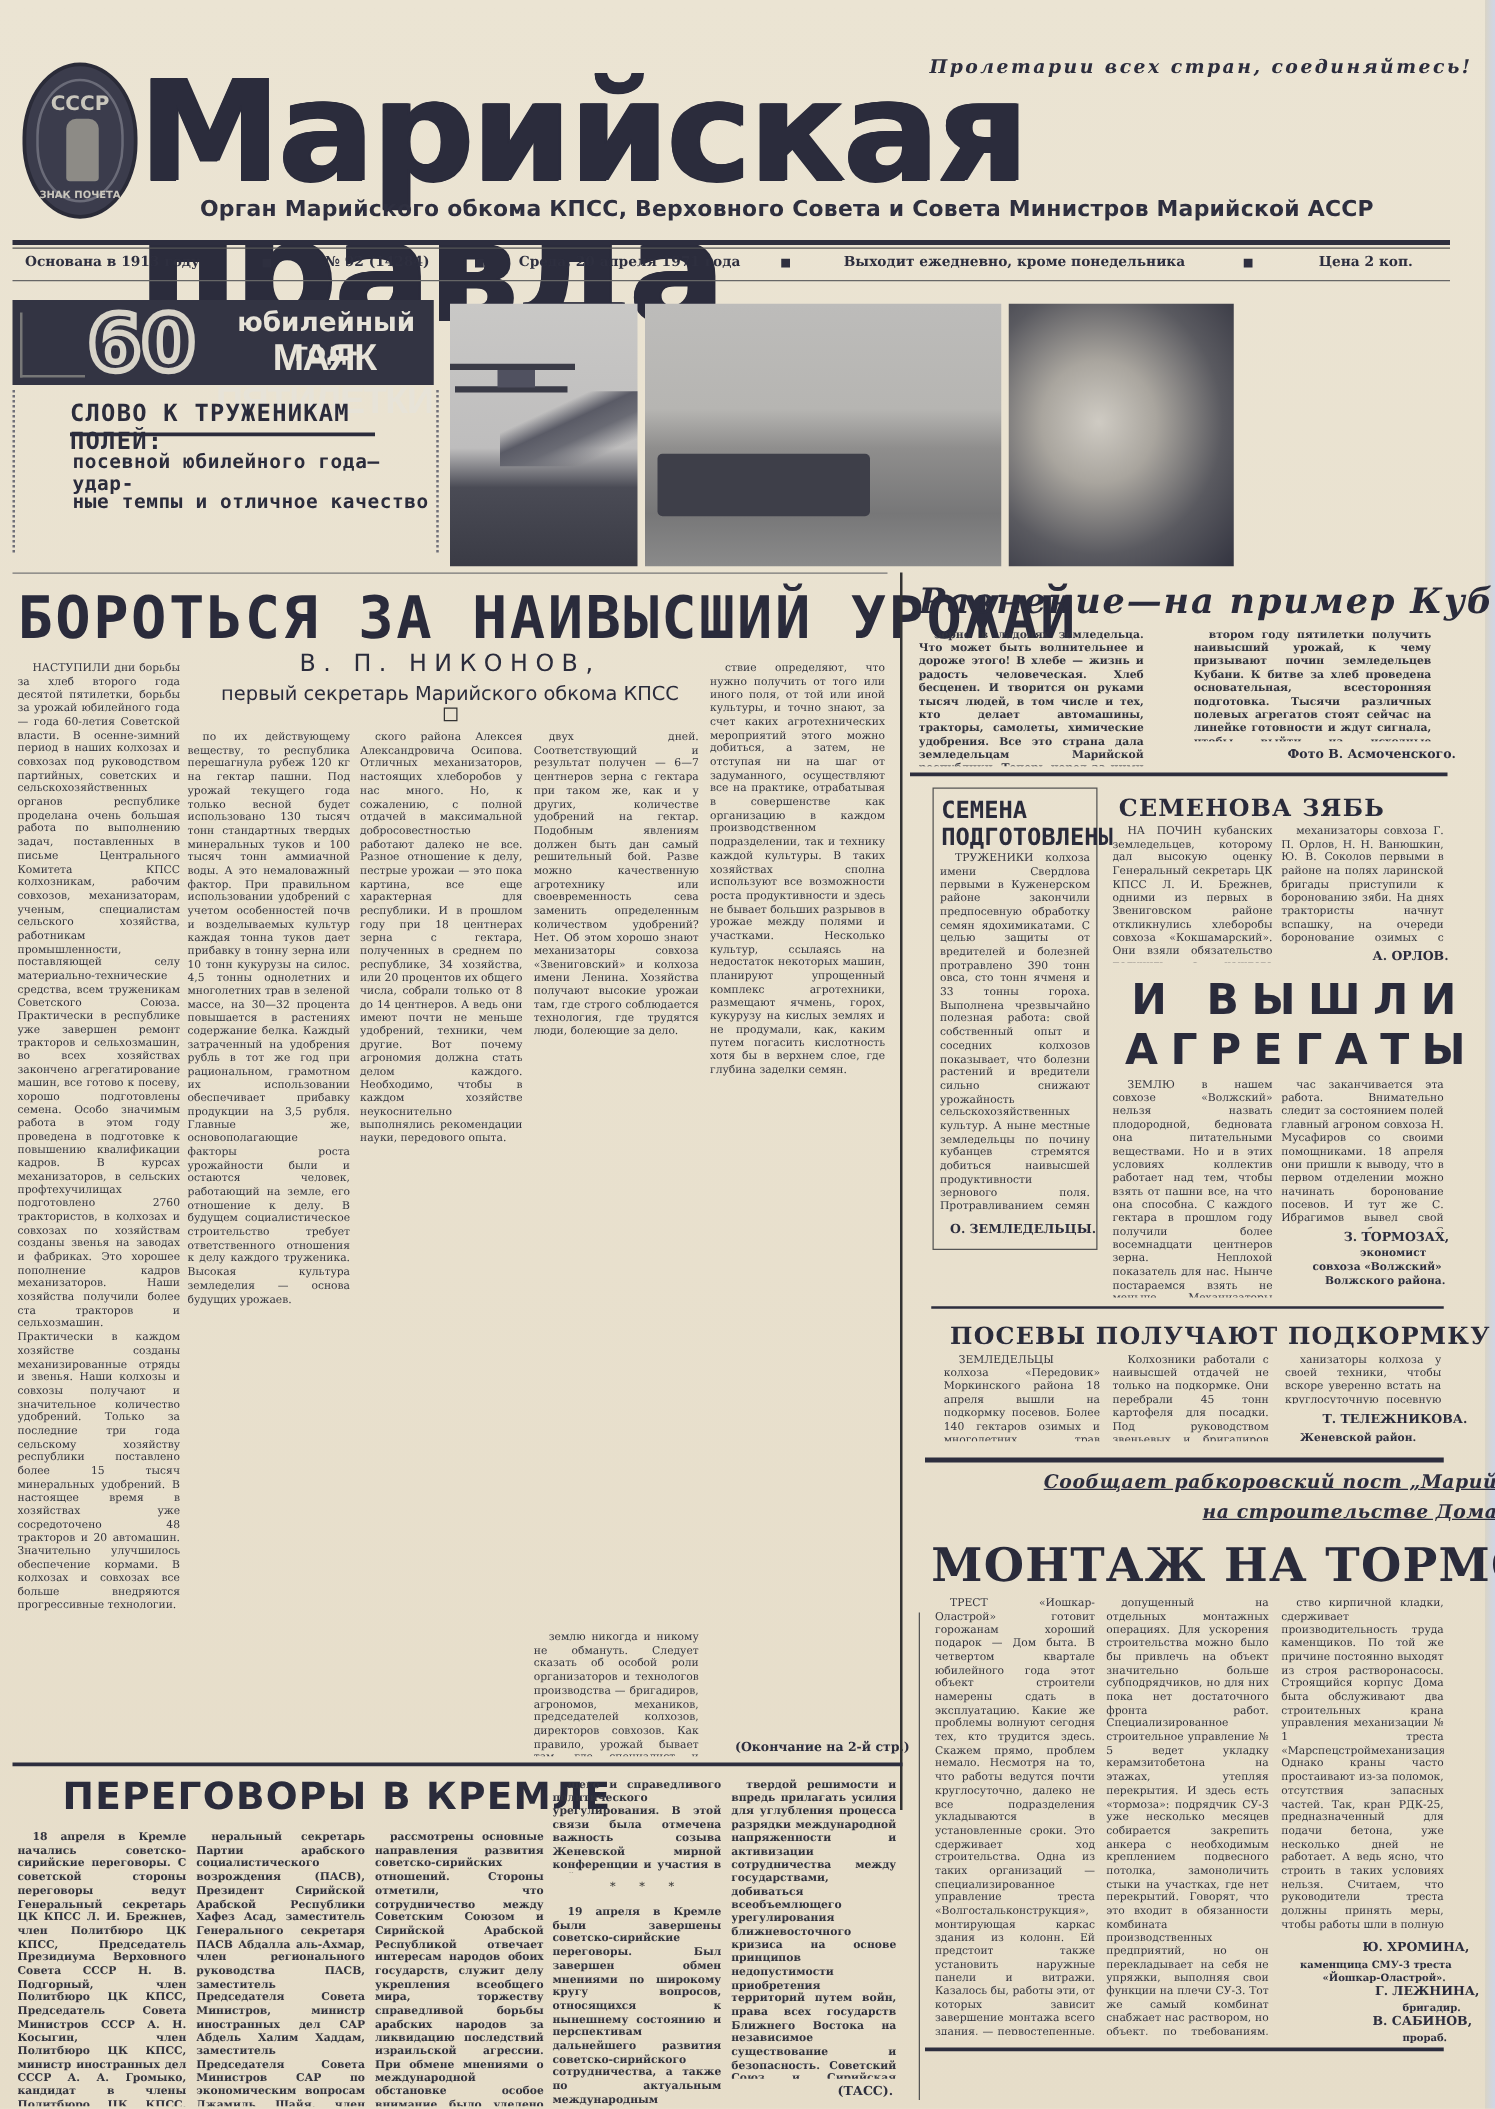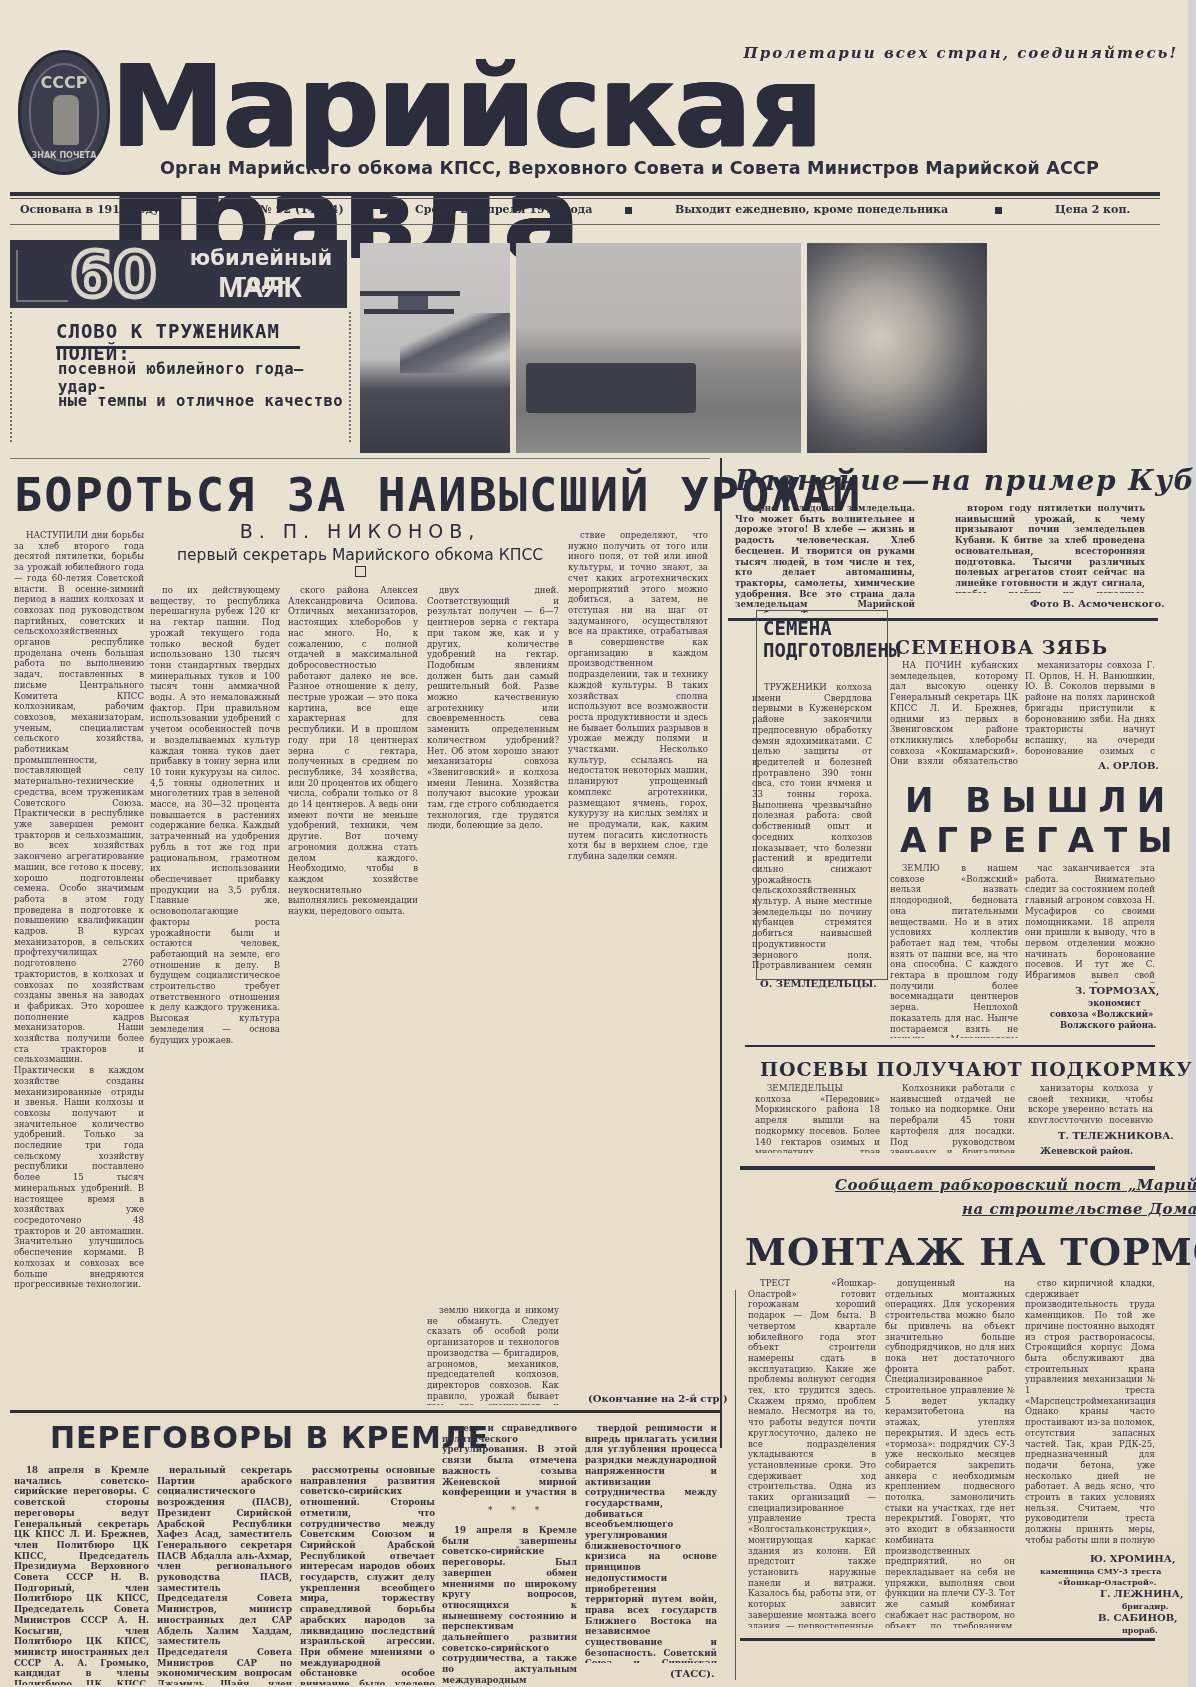--- a/index.html
+++ b/index.html
@@ -56,7 +56,7 @@
   
   .kuban-h{position:absolute;left:735px;top:464px;font-family:"DejaVu Serif",serif;font-style:italic;font-weight:bold;font-size:28px;letter-spacing:1.5px;color:#2a2b3b;white-space:nowrap;}
   .kuban-t{font-weight:bold;}
-  .semena{position:absolute;left:746px;top:610px;width:130px;height:368px;border:1px solid #555;margin-left:10px;}
+  .semena{position:absolute;left:746px;top:630px;width:130px;height:368px;border:1px solid #555;}
   .semena-h{position:absolute;left:6px;top:6px;font-family:"DejaVu Sans Mono",monospace;font-weight:bold;font-size:19px;line-height:22px;color:#2a2b3b;}
   .h-serif{position:absolute;font-family:"DejaVu Serif",serif;font-weight:bold;color:#2a2b3b;white-space:nowrap;}
   .sig{position:absolute;font-family:"DejaVu Serif",serif;font-weight:bold;font-size:10px;color:#2d2e3e;white-space:nowrap;}

